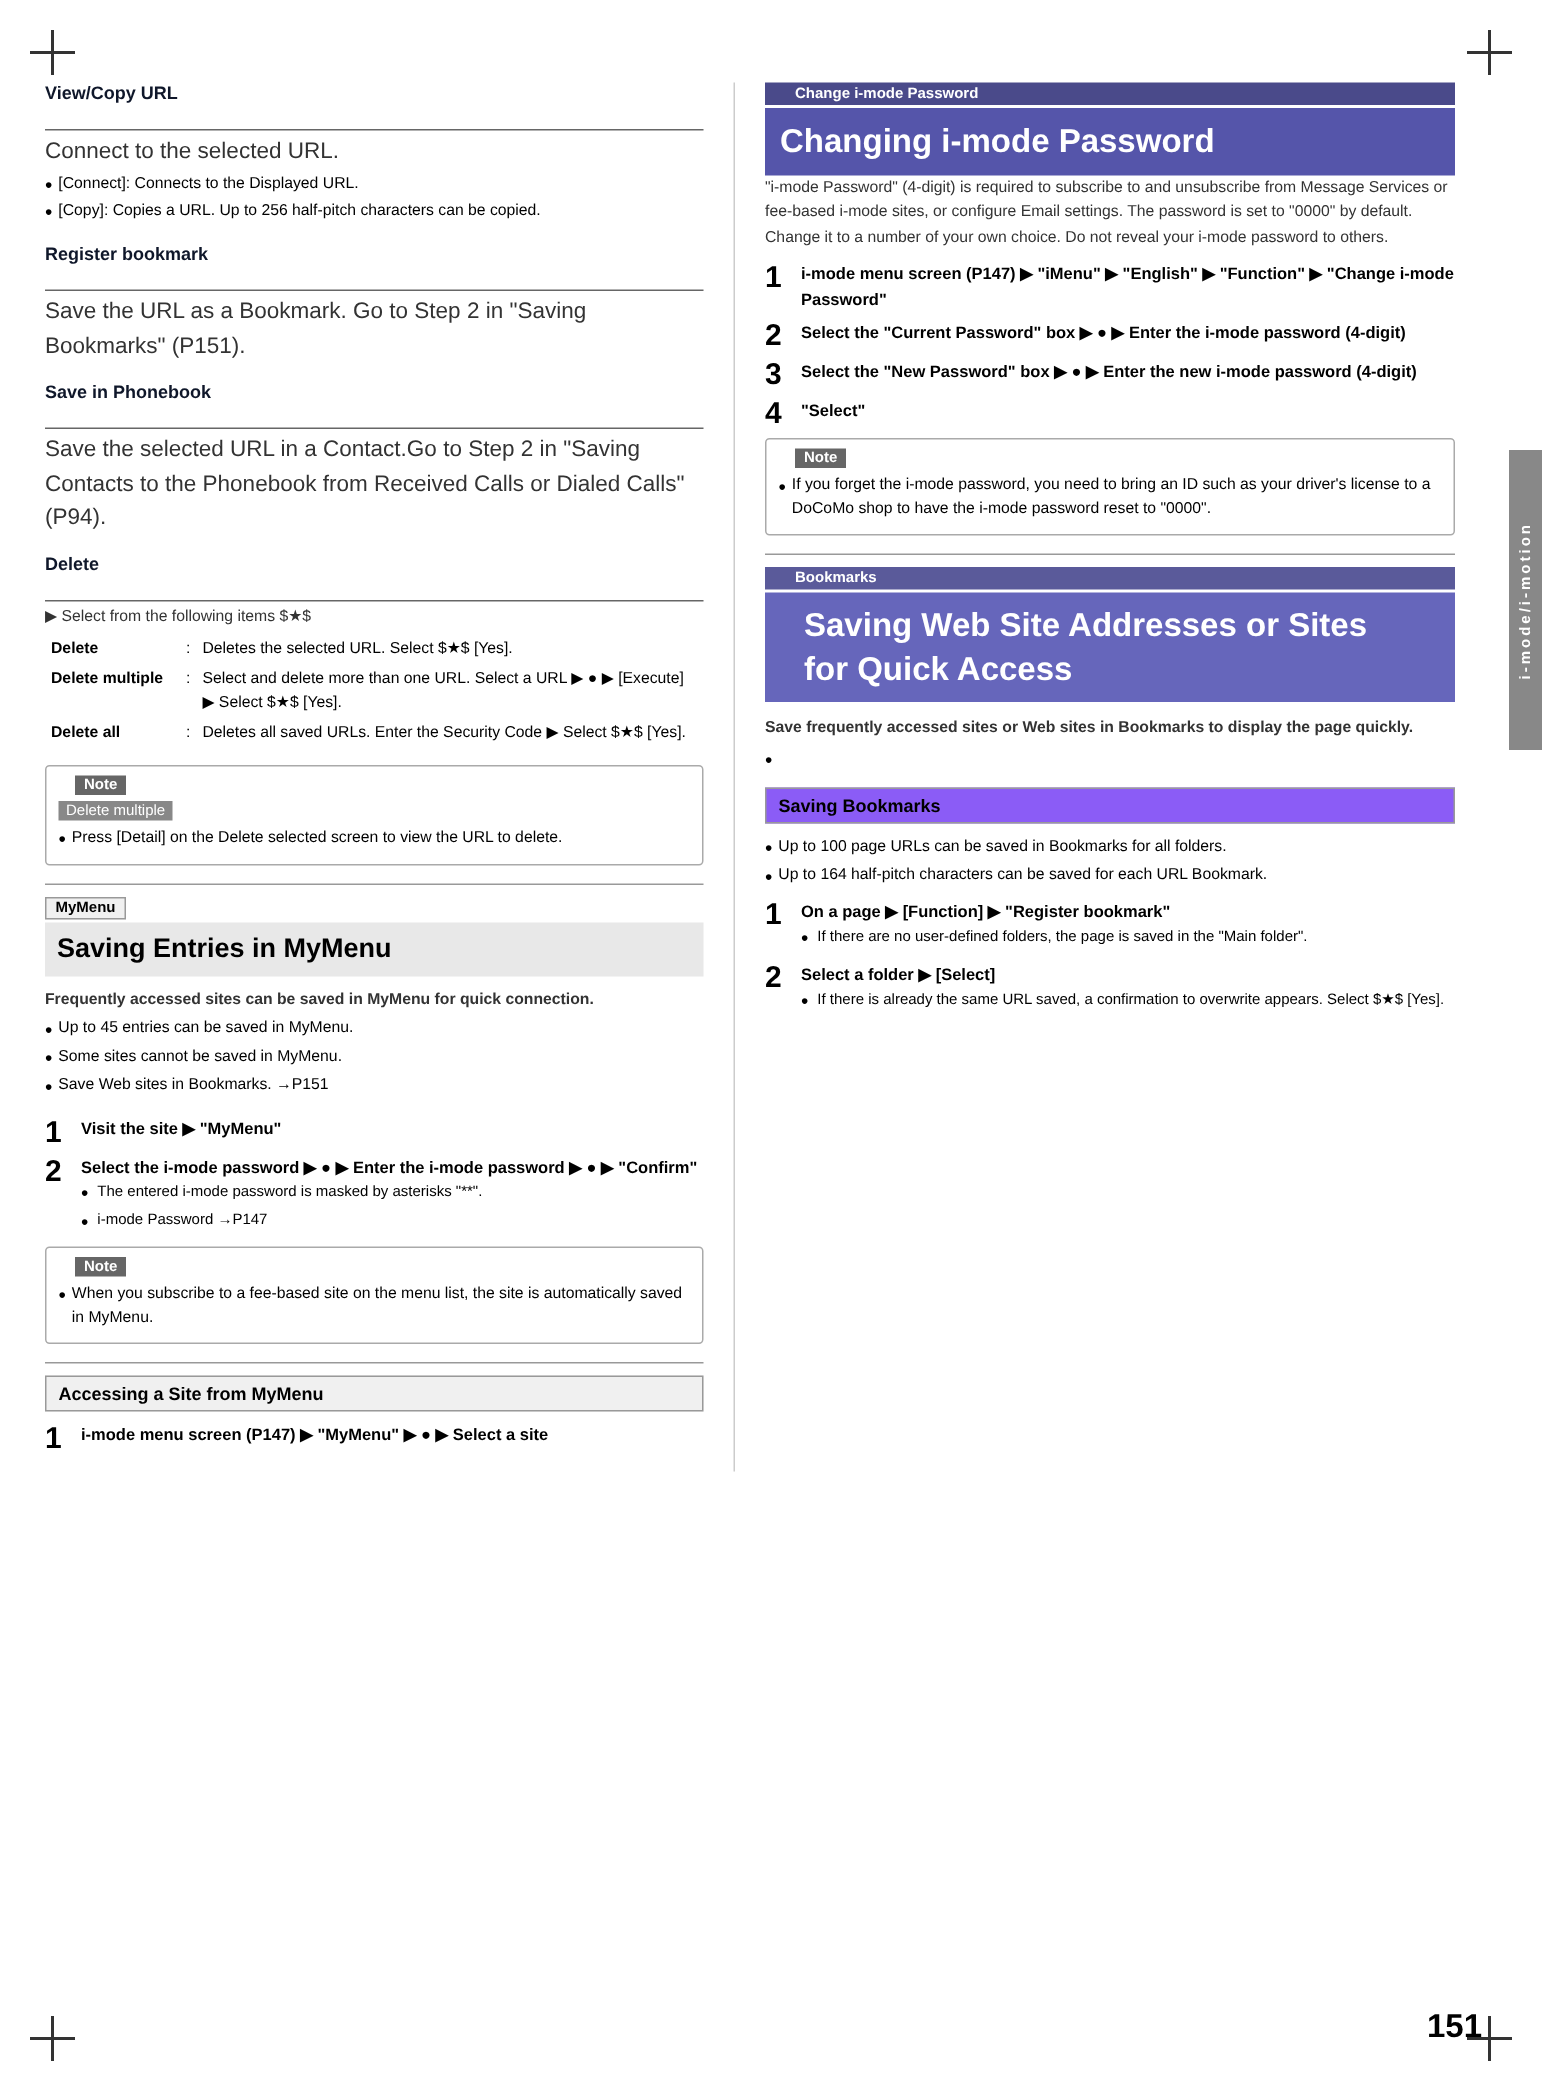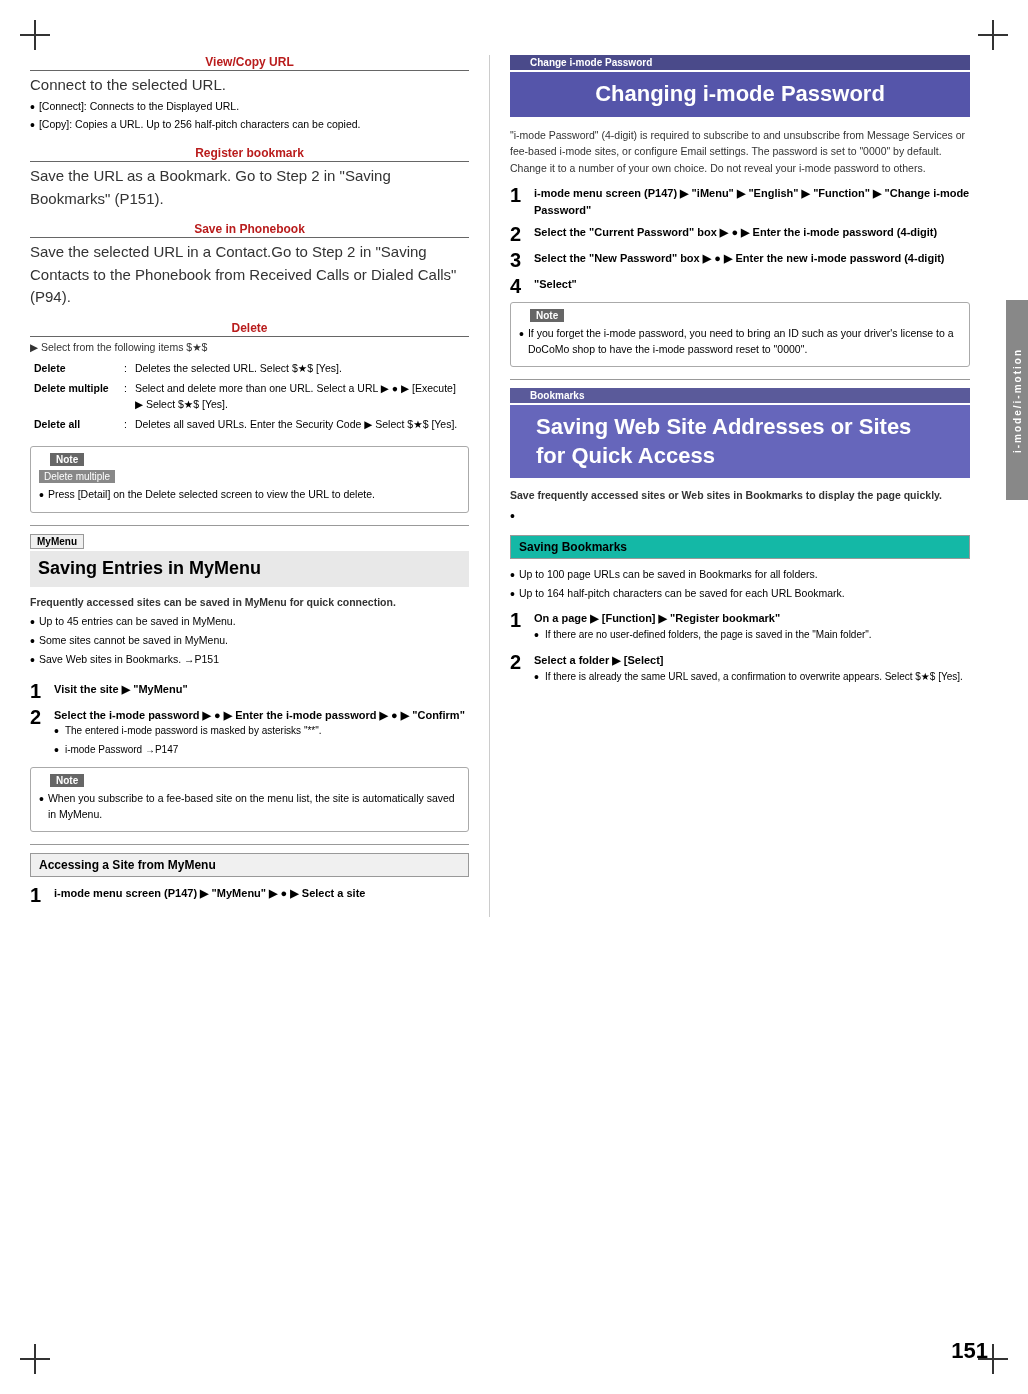--- a/index.html
+++ b/index.html
@@ -55,11 +55,10 @@
     .section-title {
       font-weight: bold;
       font-size: 12px;
-      color: #b91c1c;
+      color: #0f172a;
       margin-bottom: 3px;
       border-bottom: 1px solid #666;
-      padding-bottom: 1px;
-      text-align: center;
+      padding-bottom: 17px;
     }
     .section-content {
       margin-bottom: 12px;

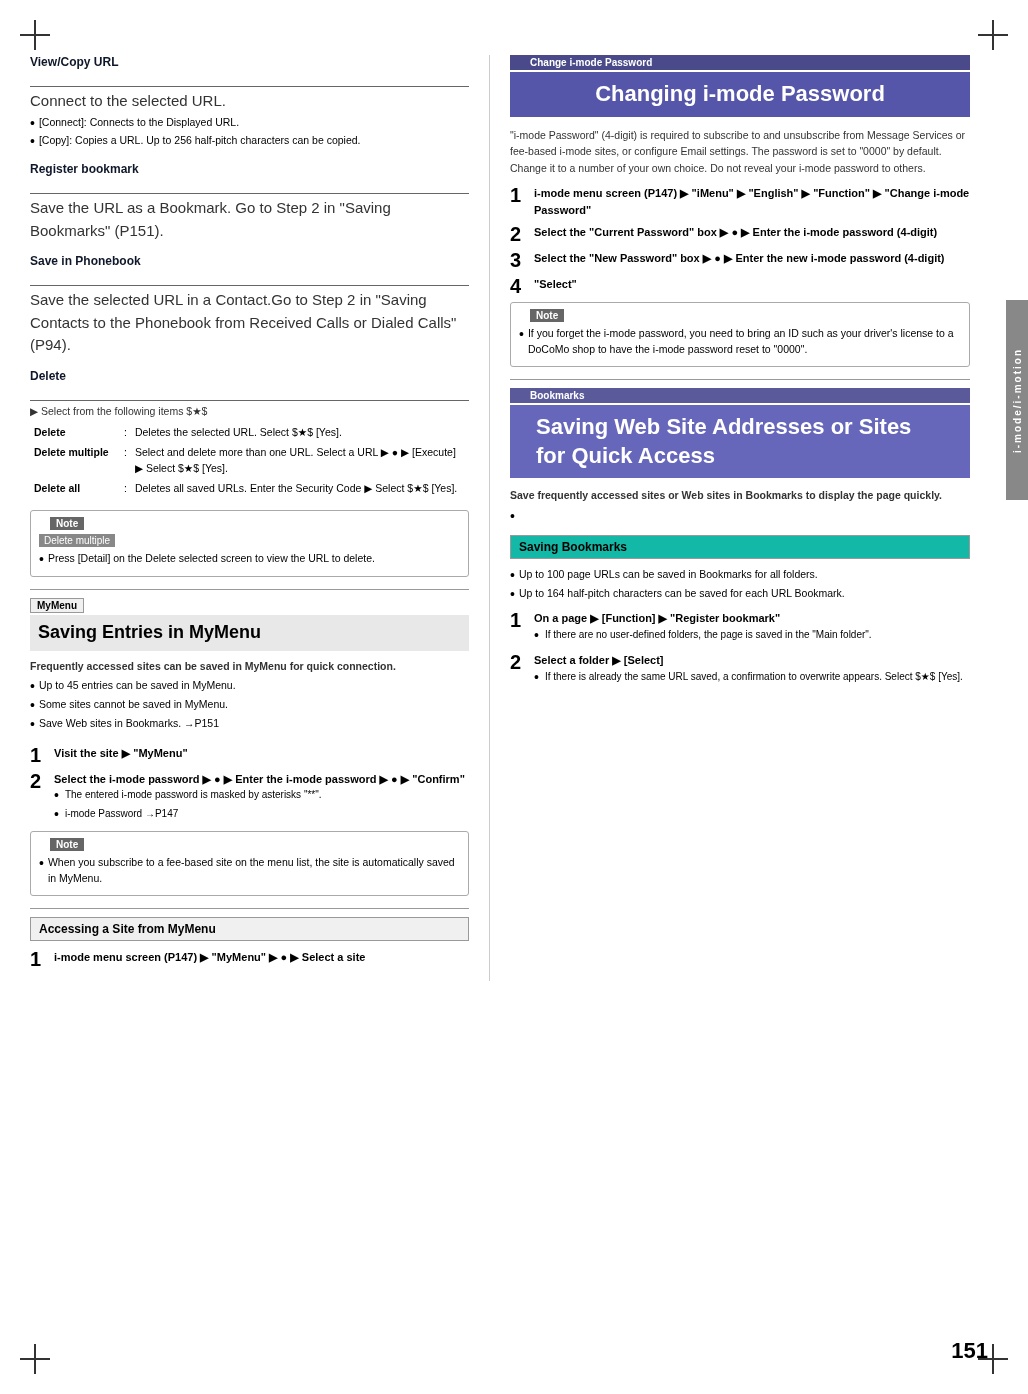--- a/index.html
+++ b/index.html
@@ -192,8 +192,6 @@
     .change-password-big {
       background: #5555aa;
       padding: 8px 10px;
-      margin-bottom: 10px;
-      text-align: center;
     }
     .change-password-big h2 {
       font-size: 22px;

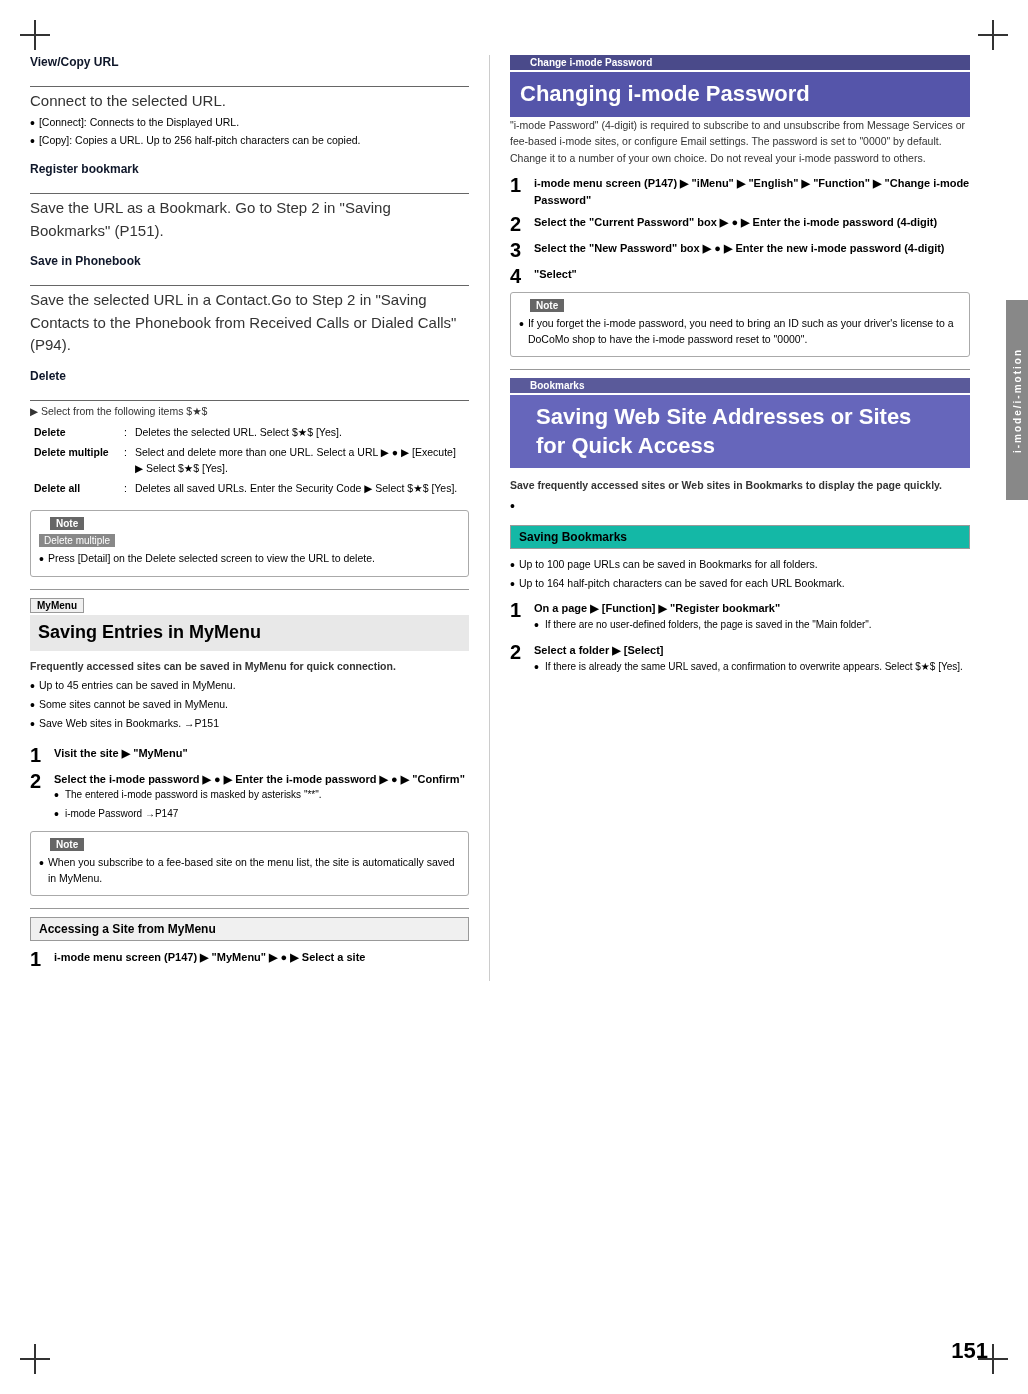--- a/index.html
+++ b/index.html
@@ -222,7 +222,7 @@
 
     .saving-bookmarks-box {
       border: 1px solid #999;
-      background: #14b8a6;
+      background: #8b5cf6;
       padding: 4px 8px;
       margin-bottom: 8px;
     }

